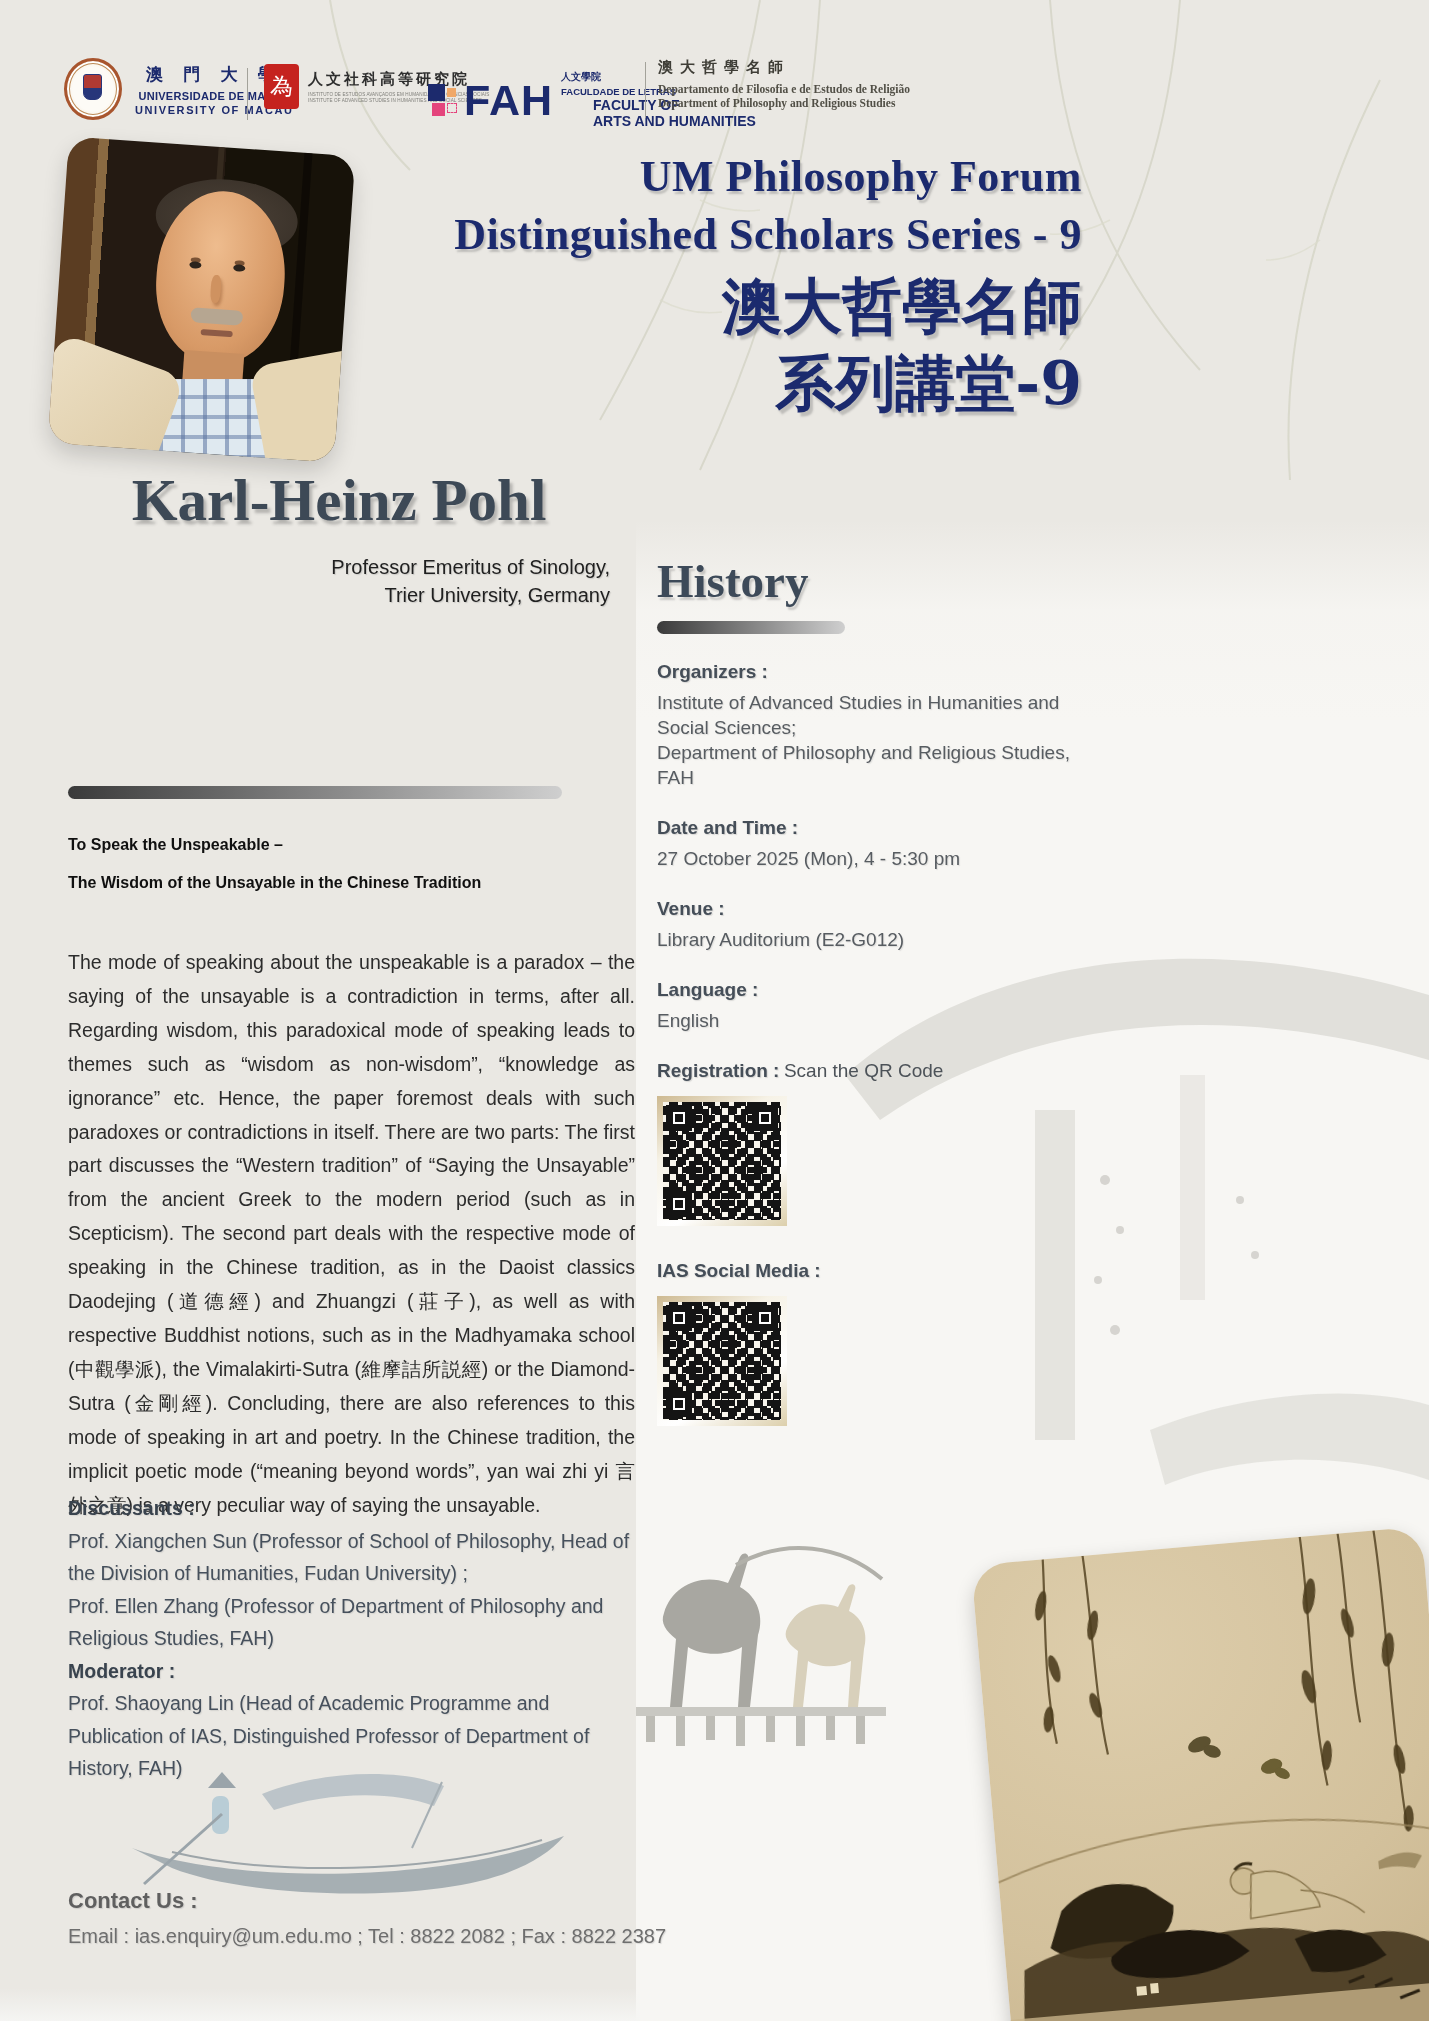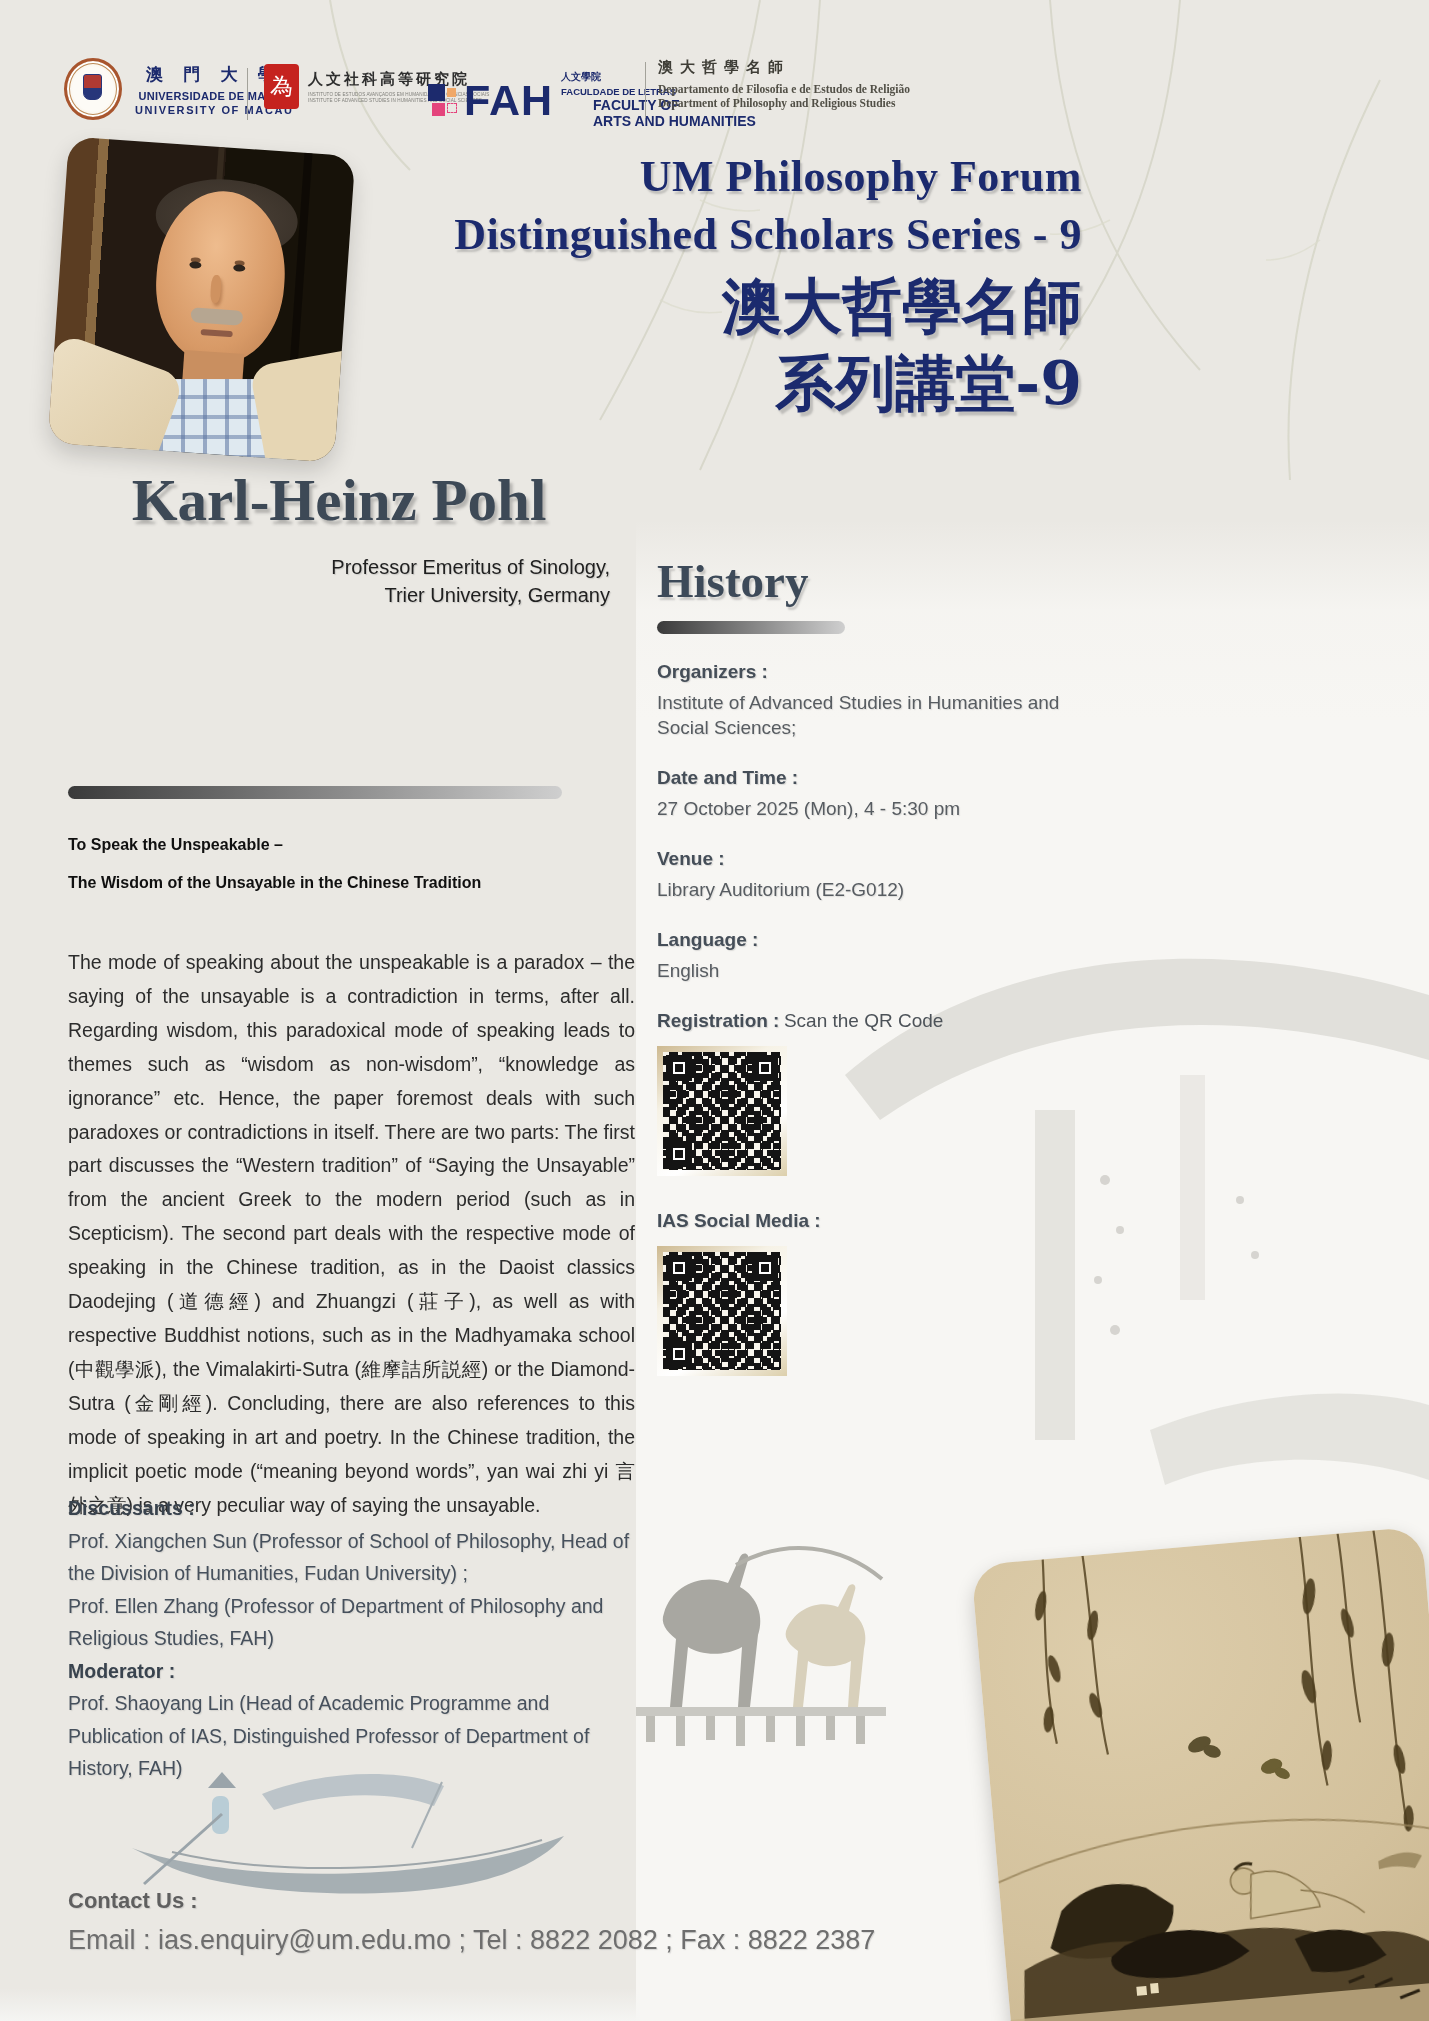--- a/index.html
+++ b/index.html
@@ -305,6 +305,7 @@
     <div class="dsec">
       <div class="dlabel">Organizers :</div>
       <div class="dval">Institute of Advanced Studies in Humanities and Social Sciences;</div>
+      <div class="dval" style="margin-top:0">Department of Philosophy and Religious Studies, FAH</div>
     </div>
 
     <div class="dsec">

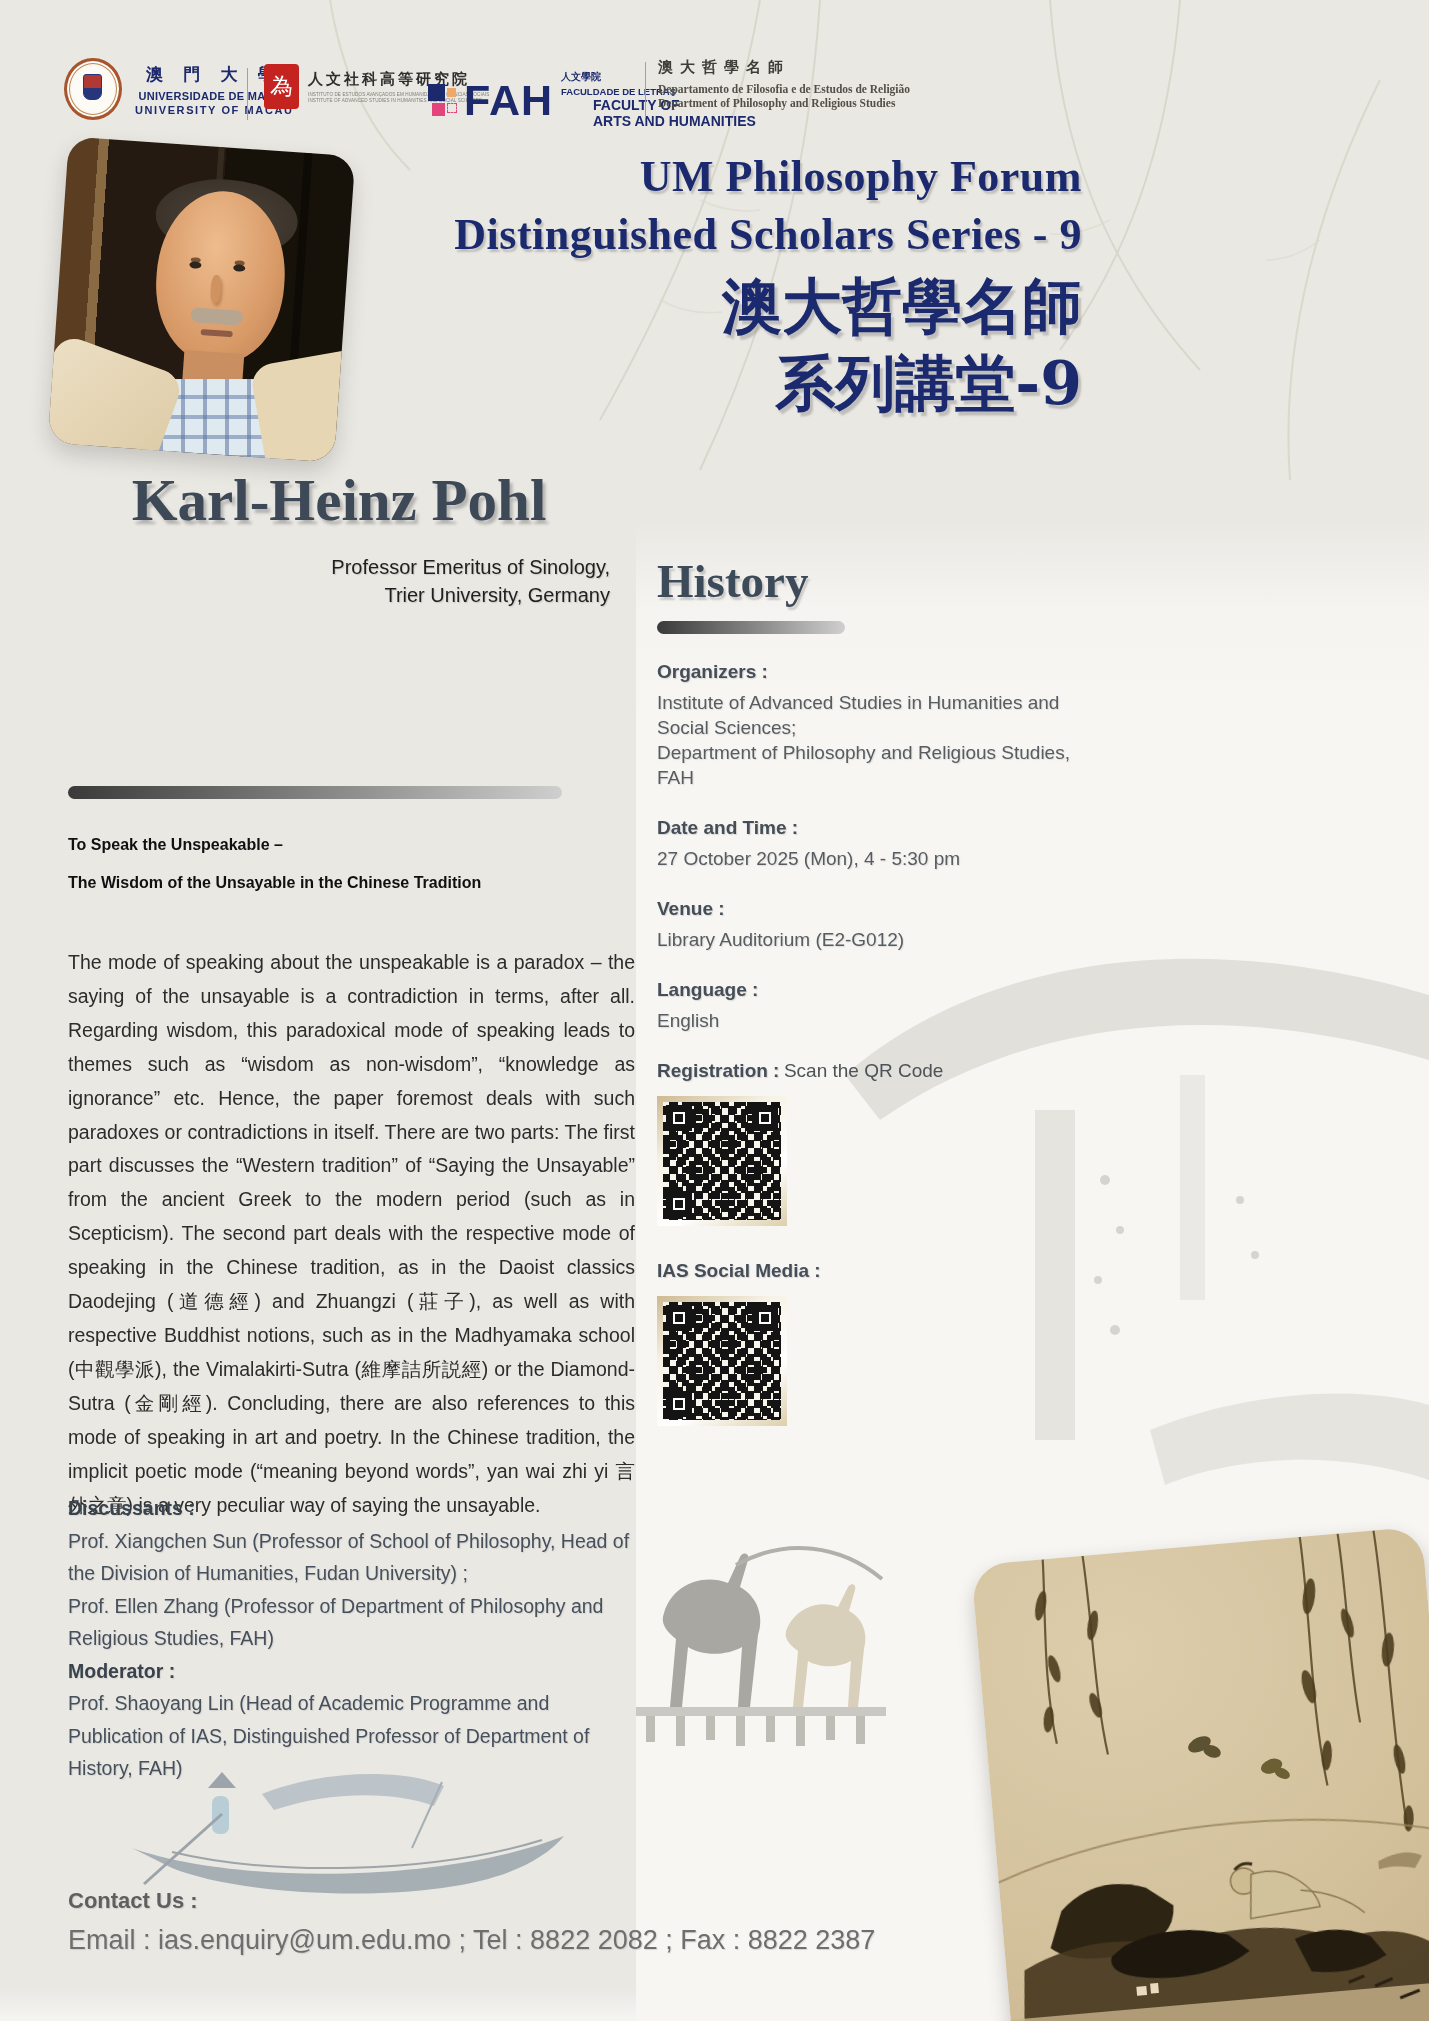--- a/index.html
+++ b/index.html
@@ -103,7 +103,7 @@
 
   .contact{left:68px;top:1888px;}
   .contact-label{font-size:22px;font-weight:bold;color:#5f5f5f;text-shadow:1px 1px 1px rgba(160,160,160,.4);}
-  .contact-line{font-size:27px;color:#6e6e6e;margin-top:11px;text-shadow:1px 1px 1px rgba(160,160,160,.35);}
+  .contact-line{font-size:20px;color:#6e6e6e;margin-top:11px;text-shadow:1px 1px 1px rgba(160,160,160,.35);}
 
   
   .details{left:657px;top:554px;width:432px;}

